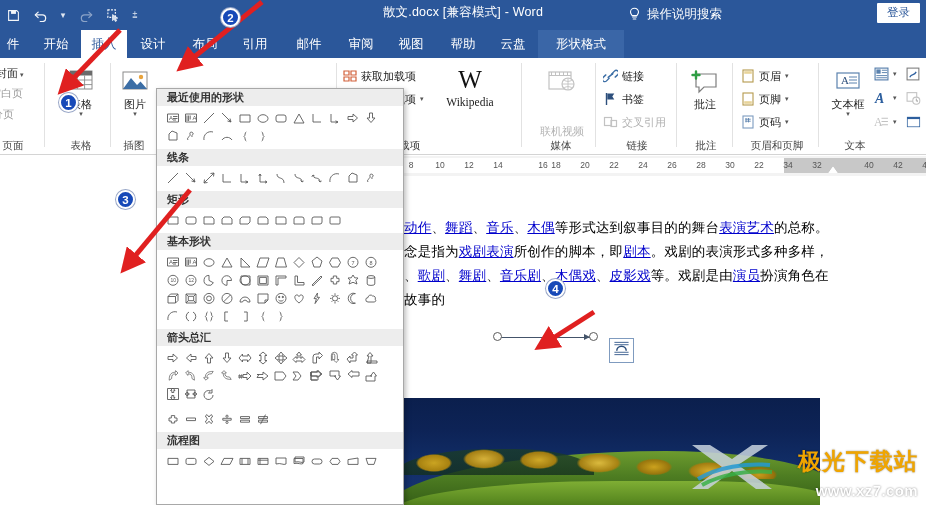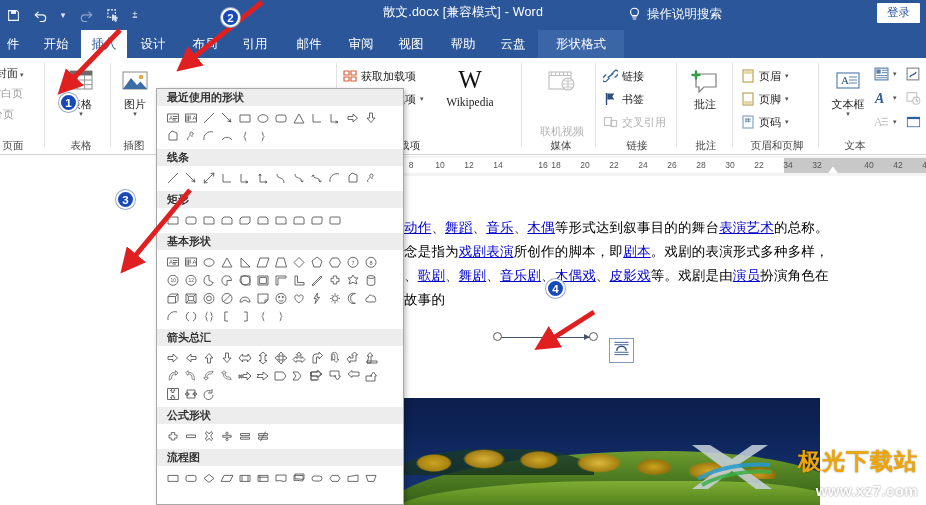--- a/index.html
+++ b/index.html
@@ -1199,7 +1199,6 @@
           </div>
         </div>
       </div>
-      <div class="sec-head">公式形状</div>
       <div class="shape-rows">
         <div class="shape-row">
           <div class="sh">

